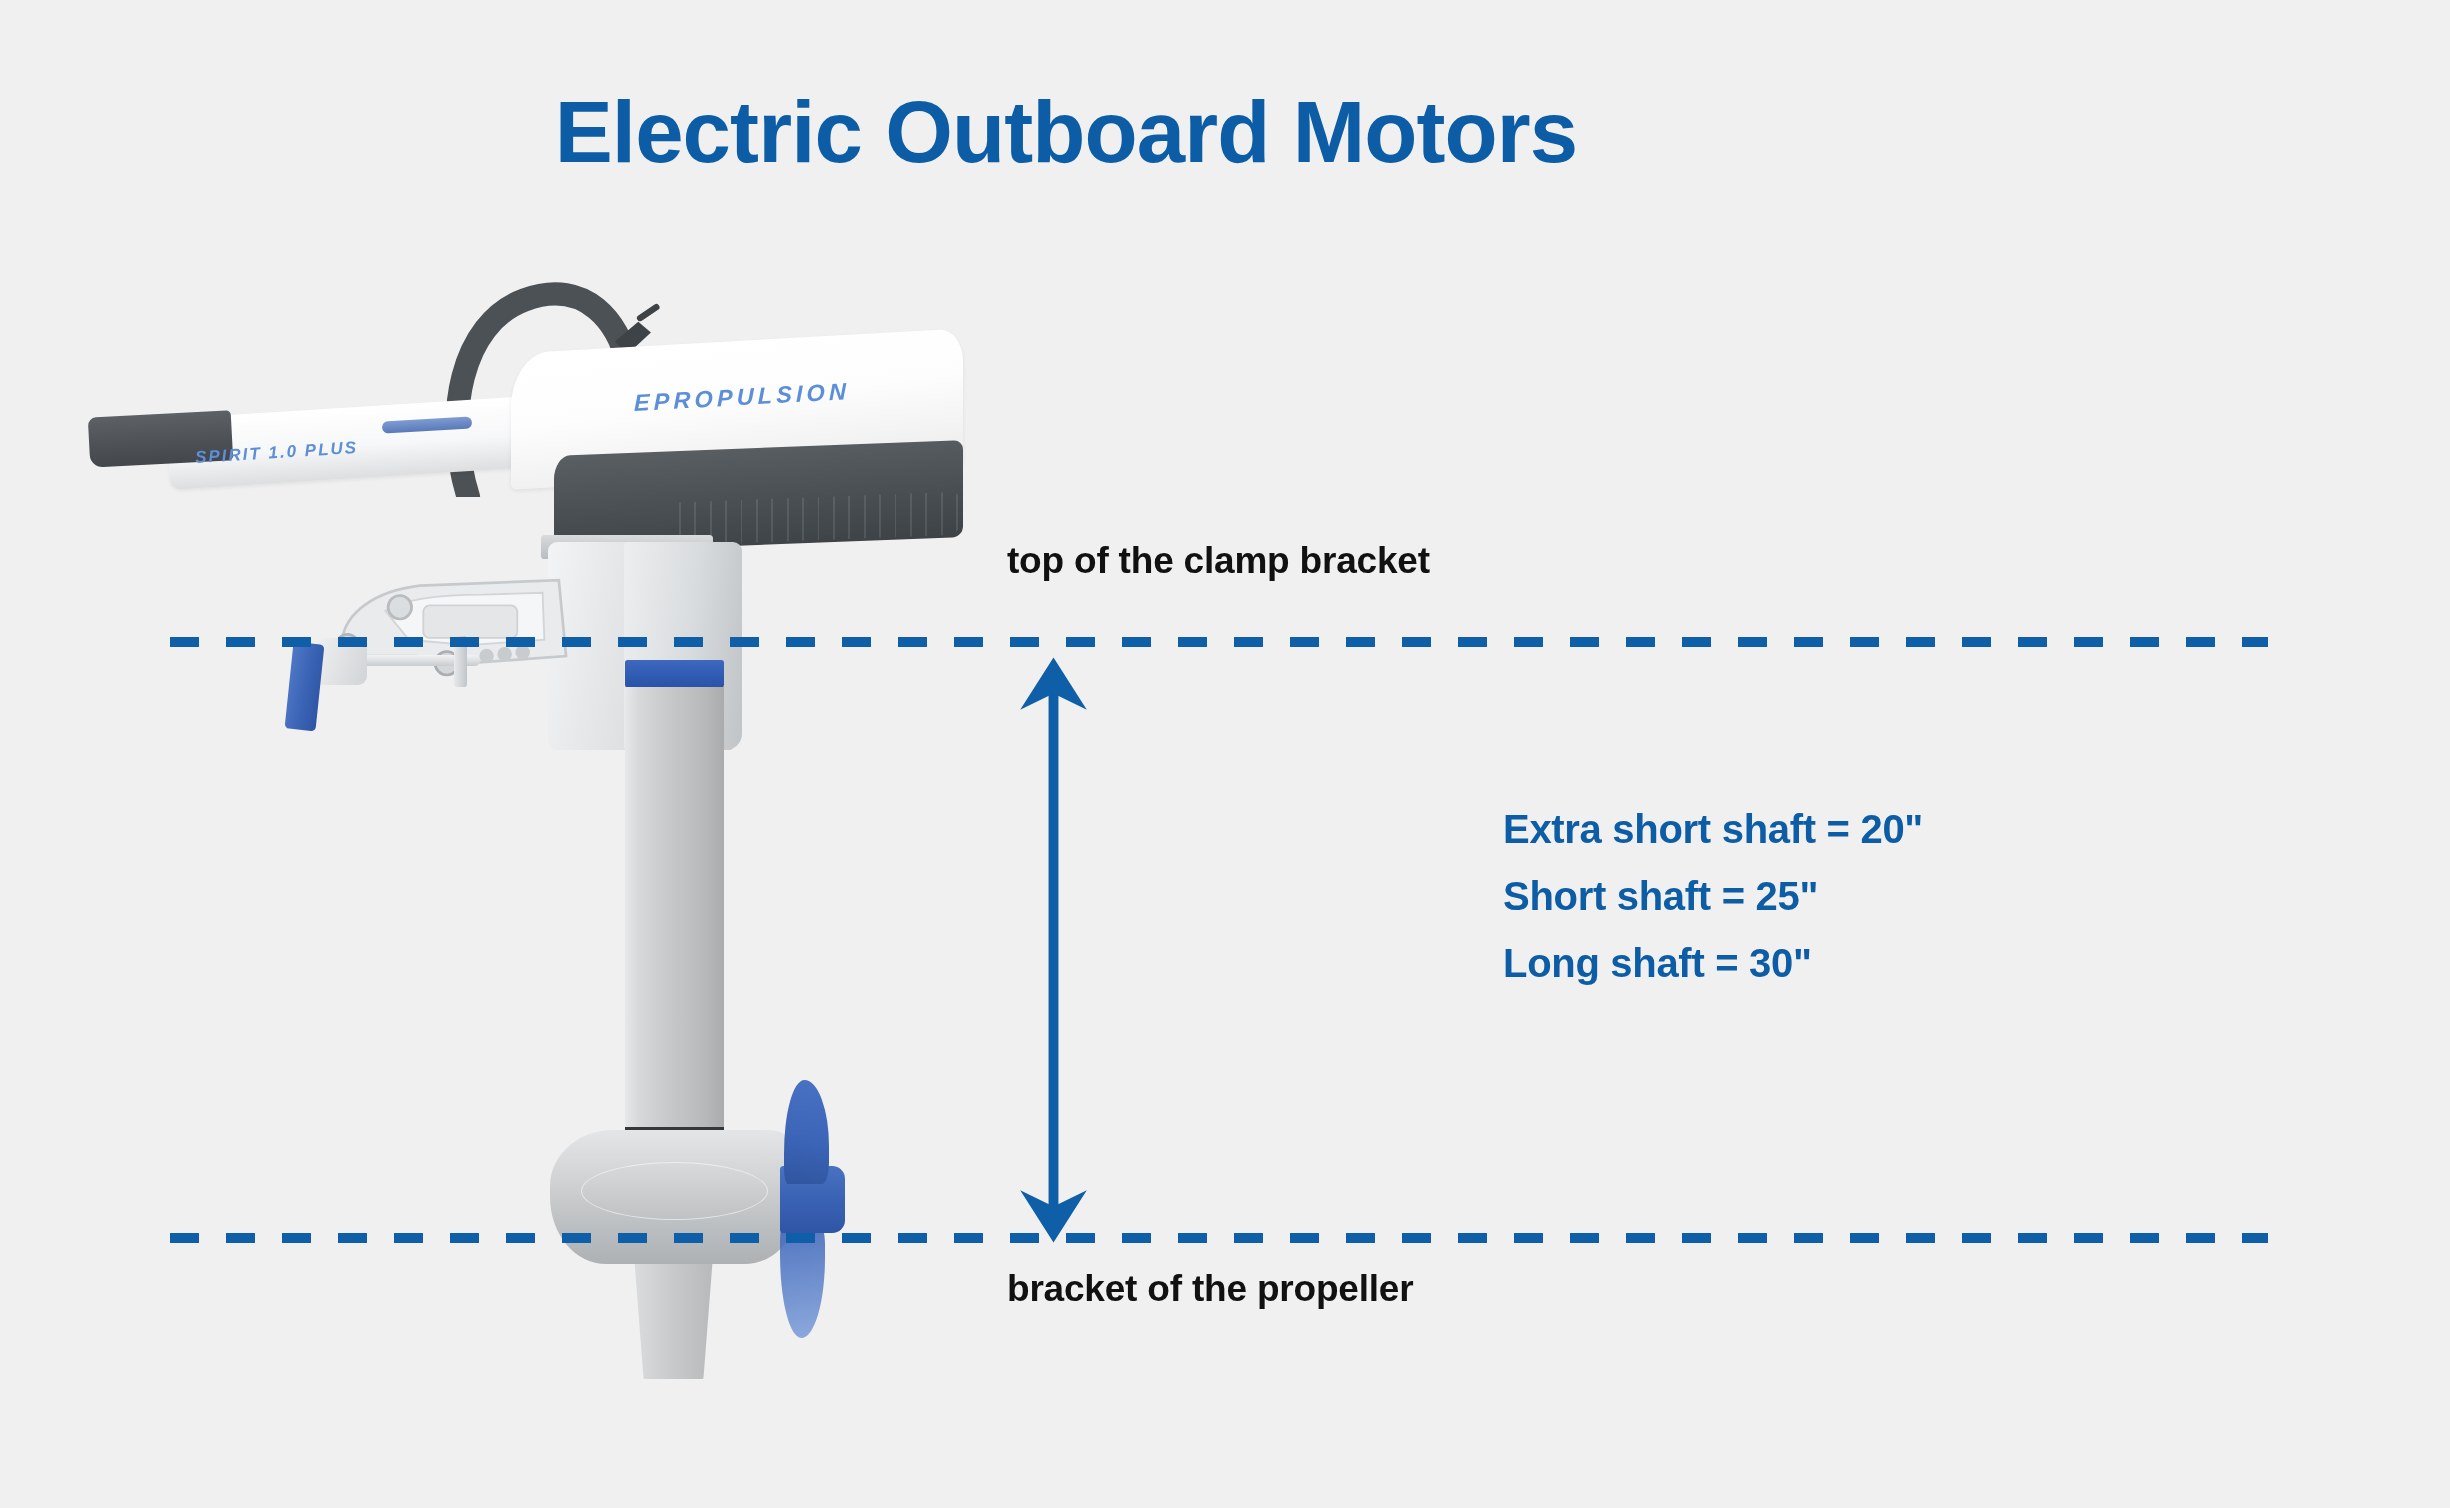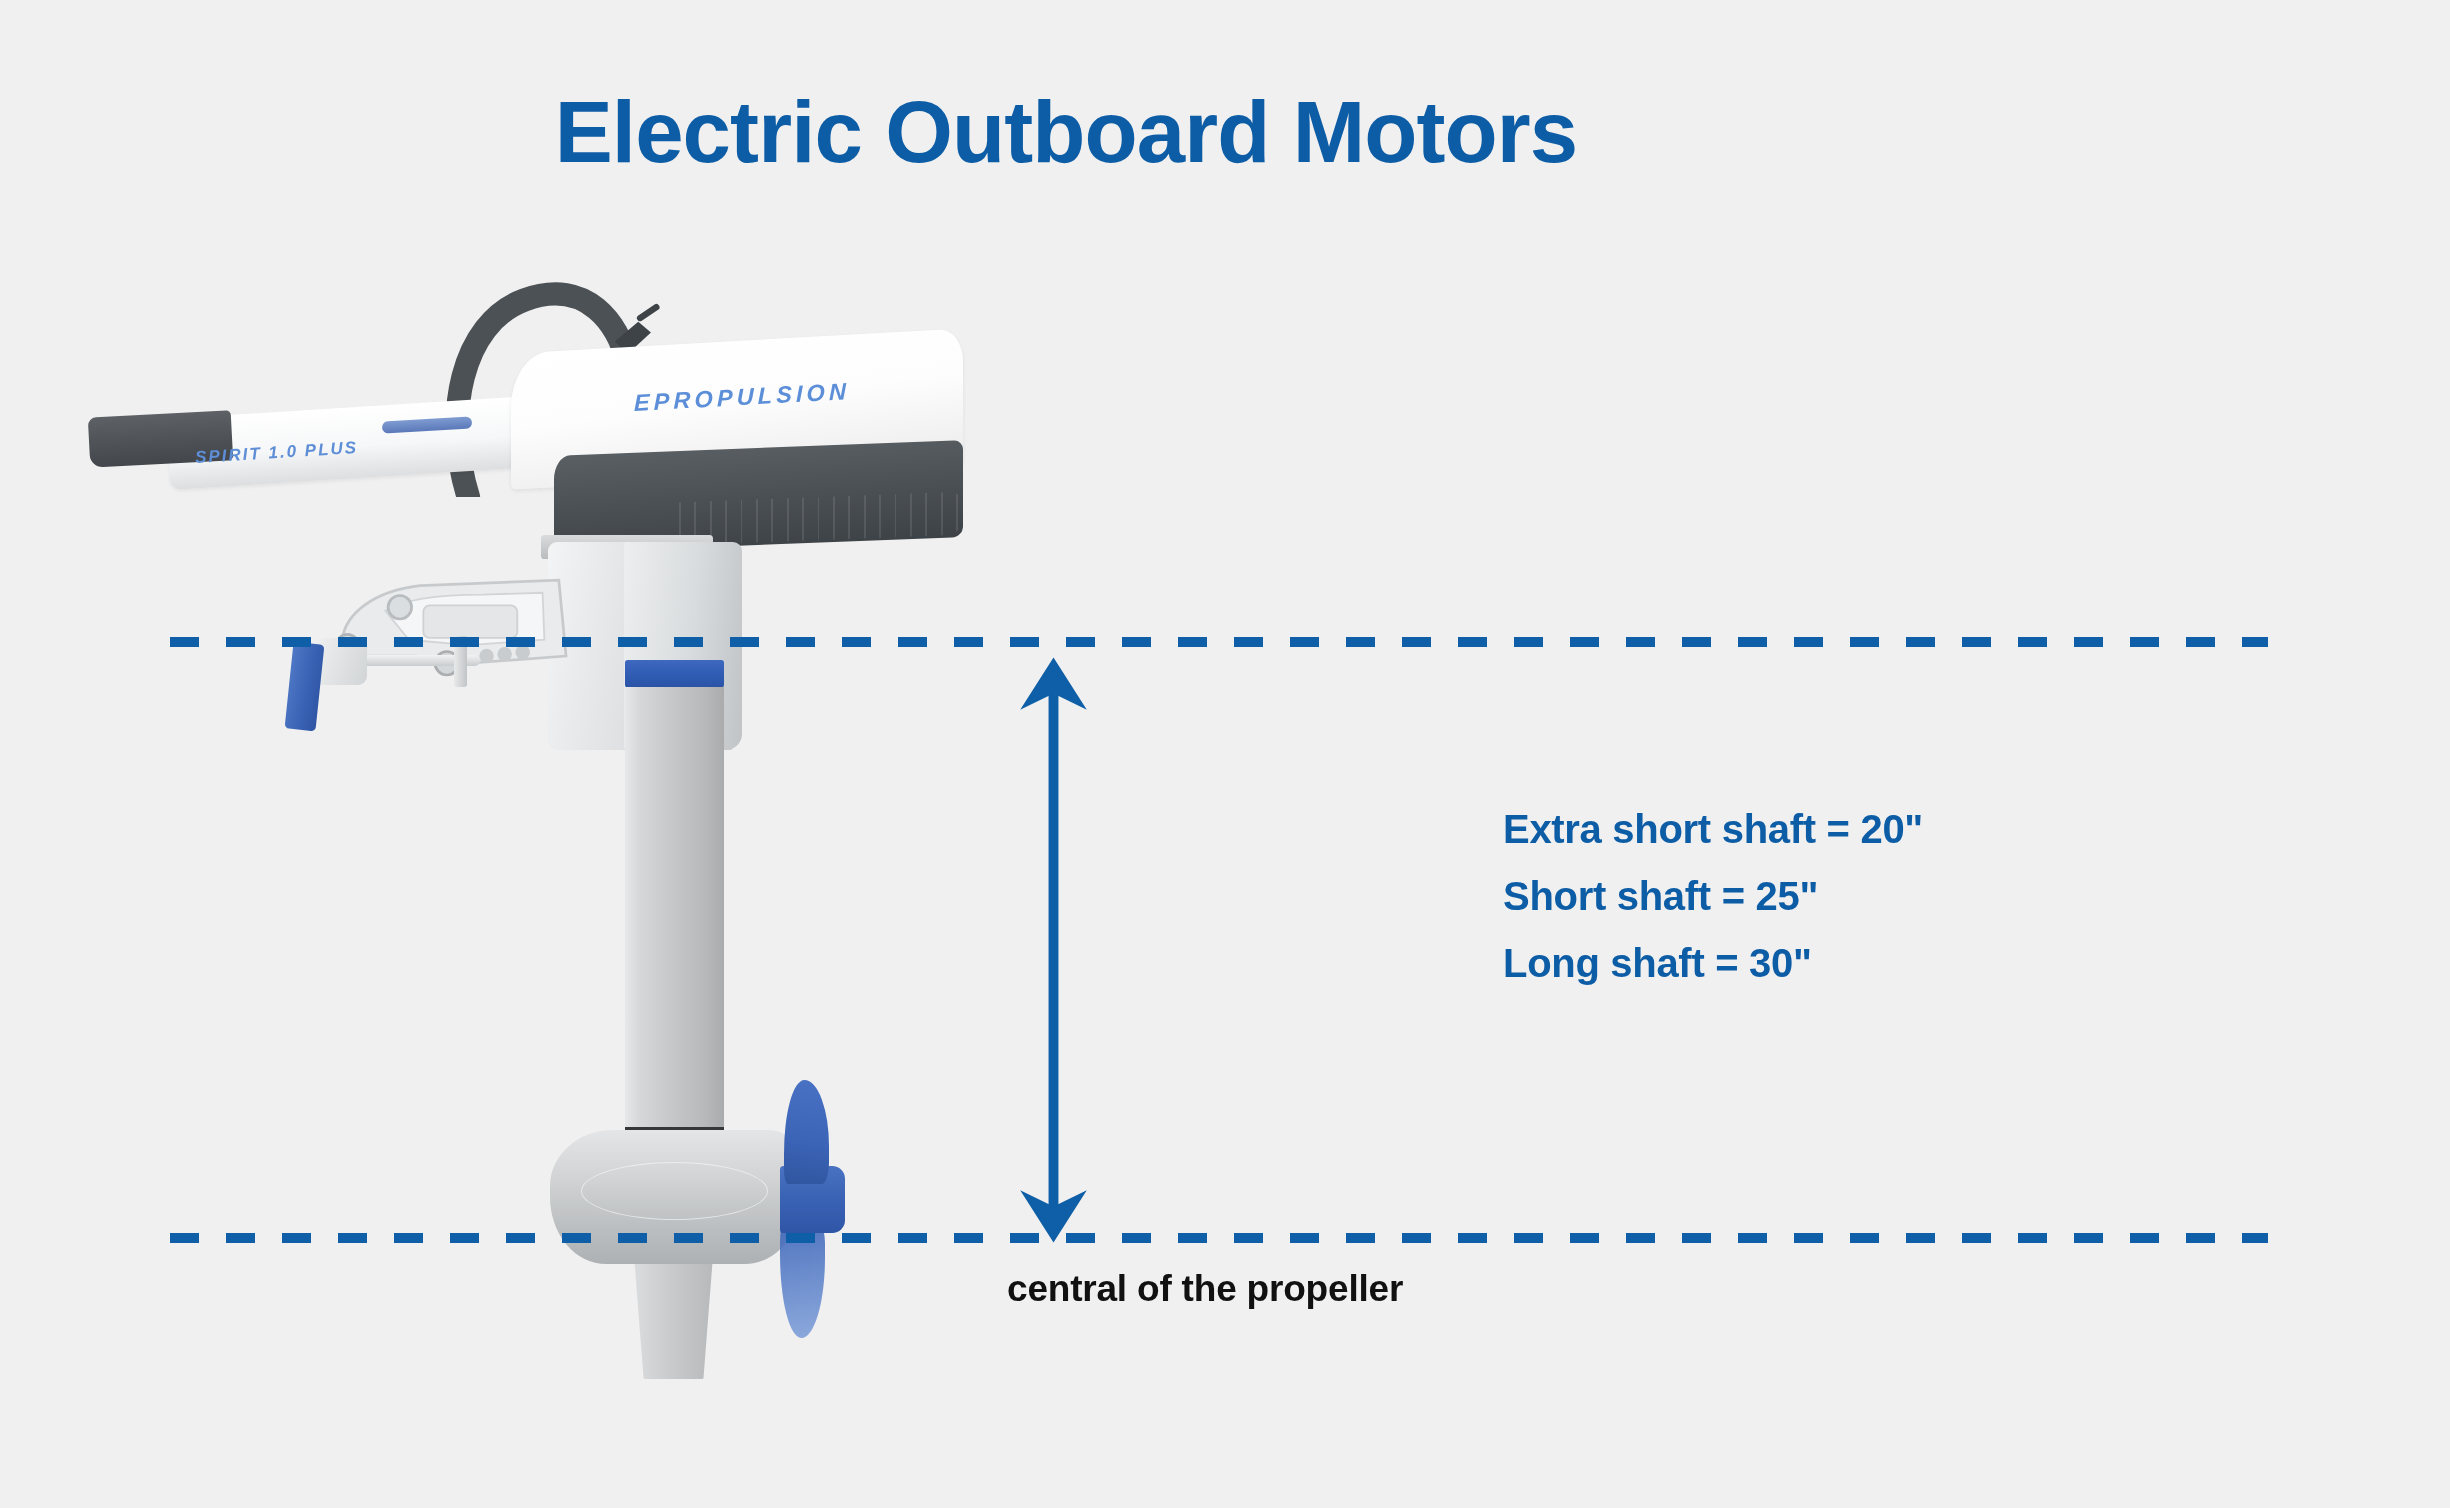--- a/index.html
+++ b/index.html
@@ -429,6 +429,7 @@
   <div id="dash-top" class="dash-line"></div>
   <div id="dash-bottom" class="dash-line"></div>
 
+  <div id="label-top" class="ref-label">top of the clamp bracket</div>
 
   <div id="label-bottom" class="ref-label">central of the propeller</div>
 

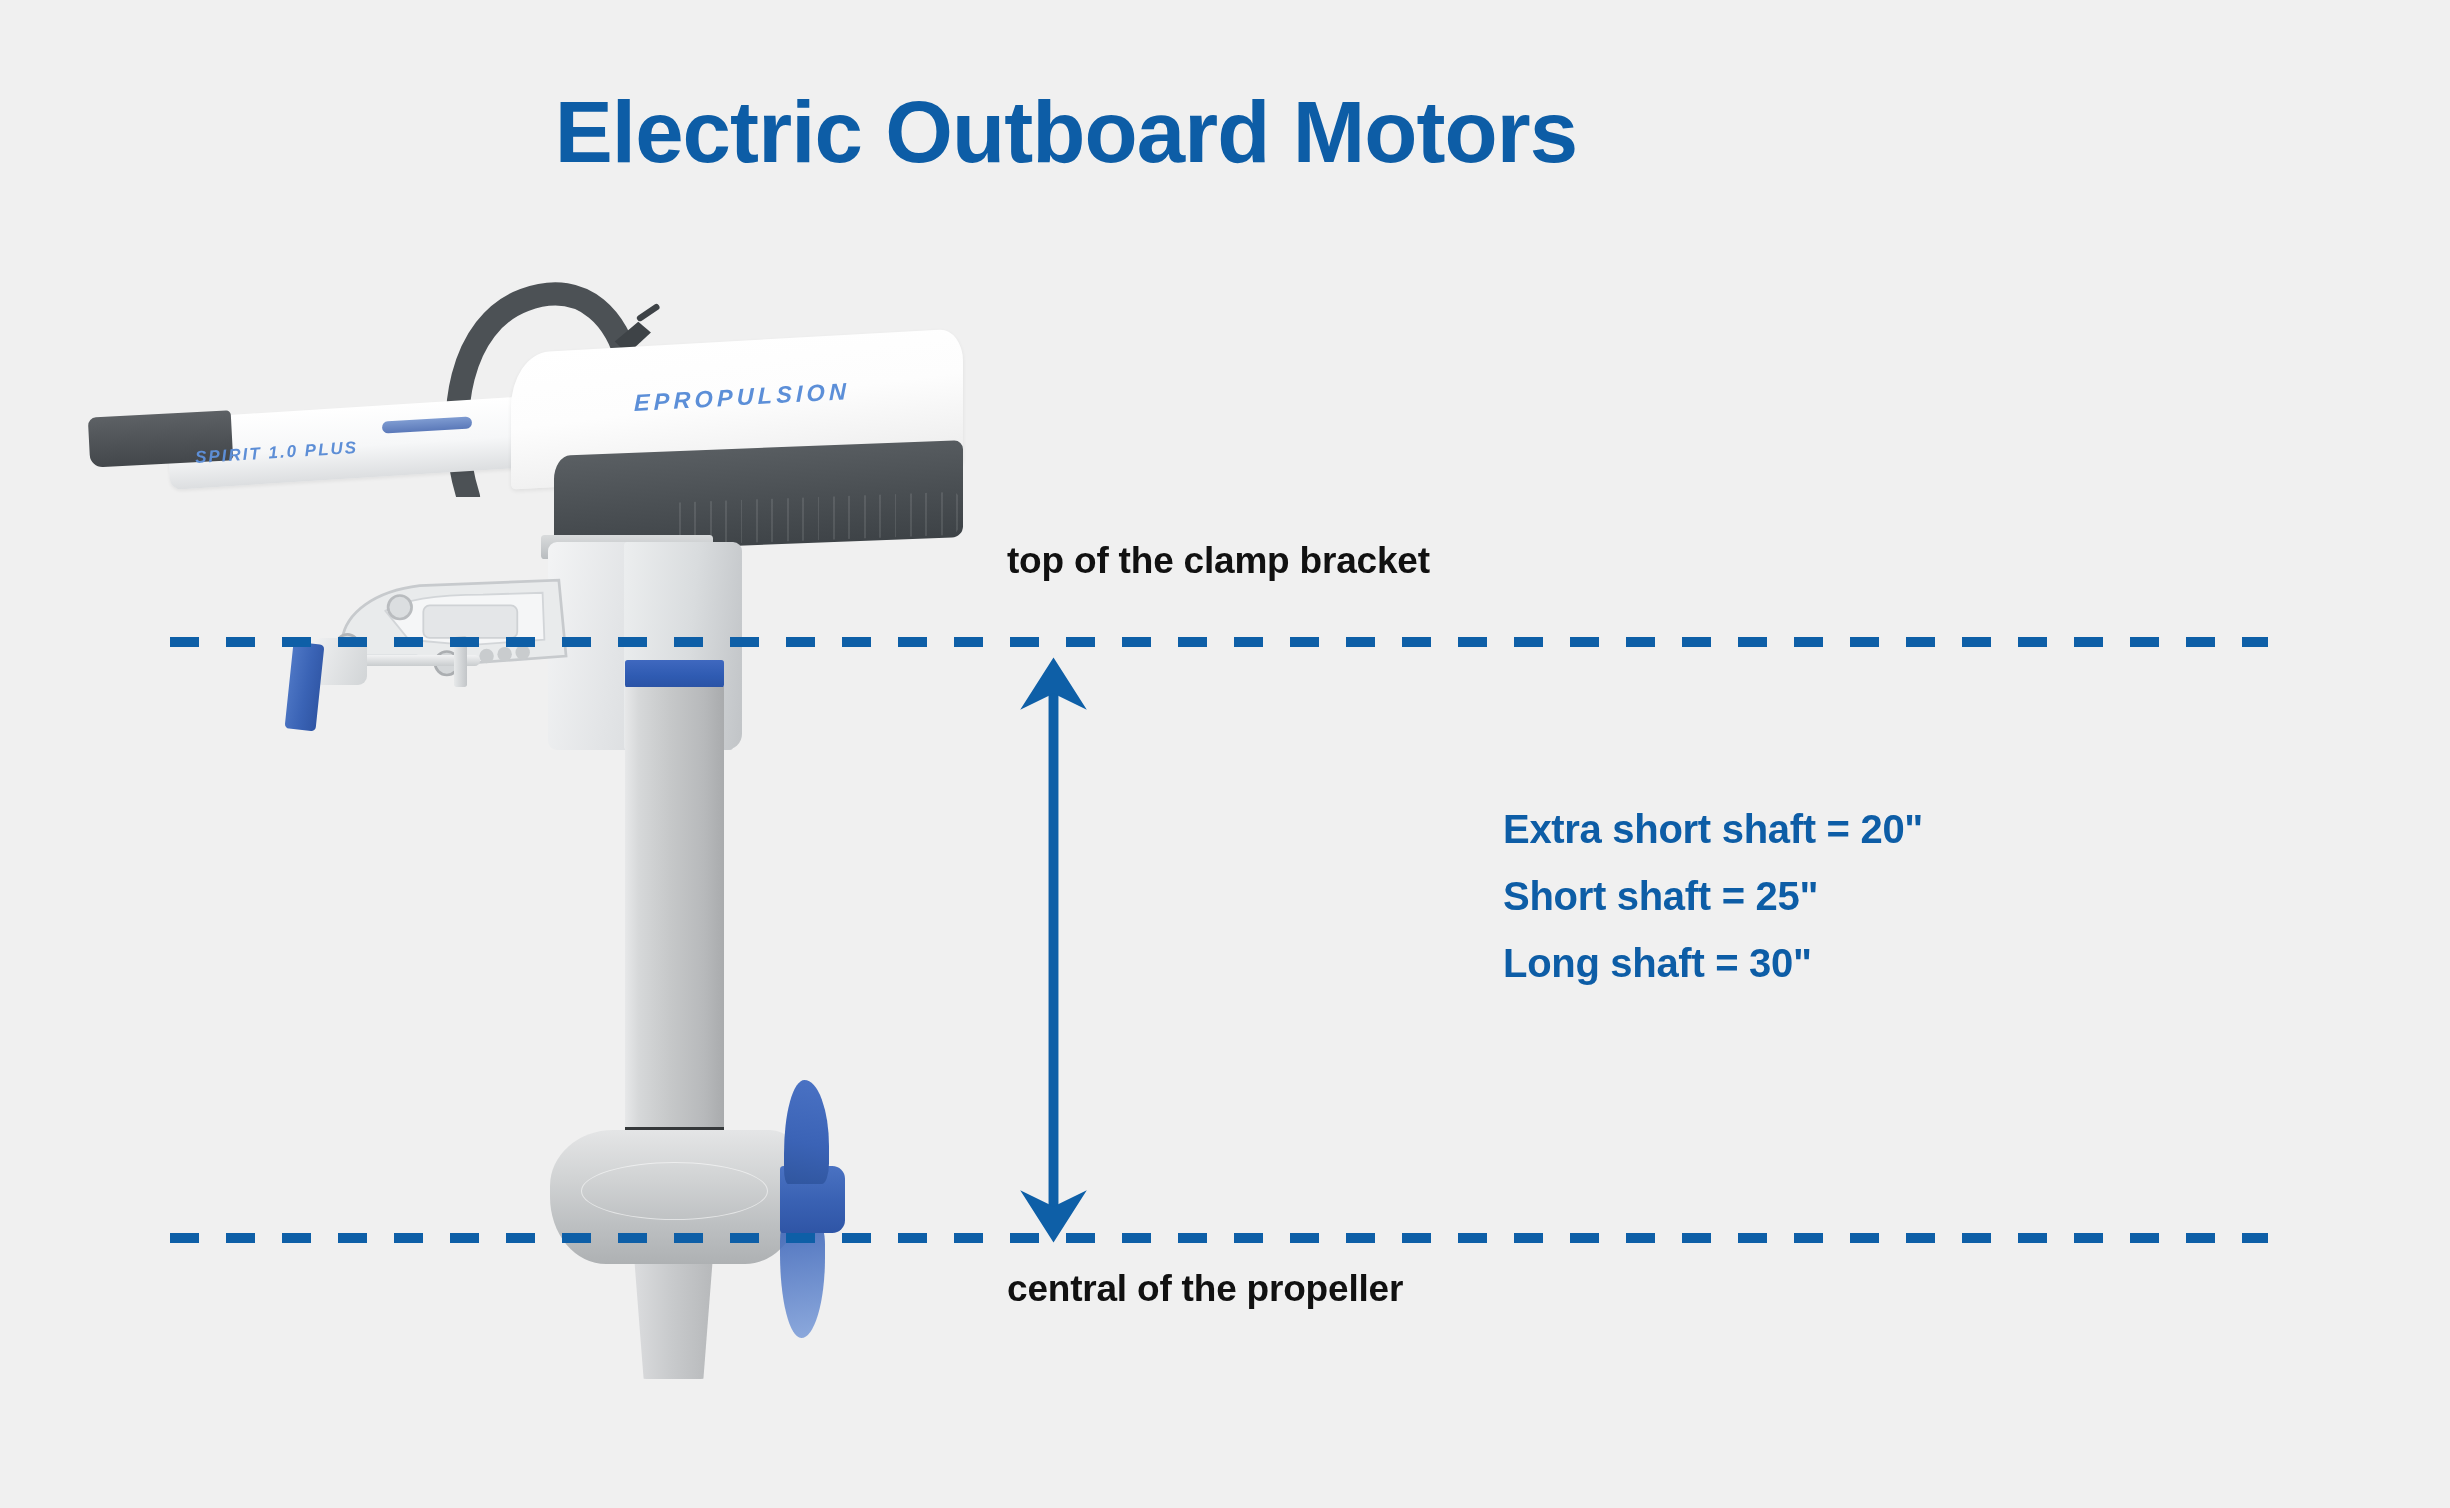--- a/index.html
+++ b/index.html
@@ -431,7 +431,7 @@
 
   <div id="label-top" class="ref-label">top of the clamp bracket</div>
 
-  <div id="label-bottom" class="ref-label">central of the propeller</div>
+  <div id="label-bottom" class="ref-label">bracket of the propeller</div>
 
   <svg id="measure-arrow" viewBox="0 0 110 650">
     <line x1="55" y1="18" x2="55" y2="632" stroke="#0e5fa7" stroke-width="11"></line>

